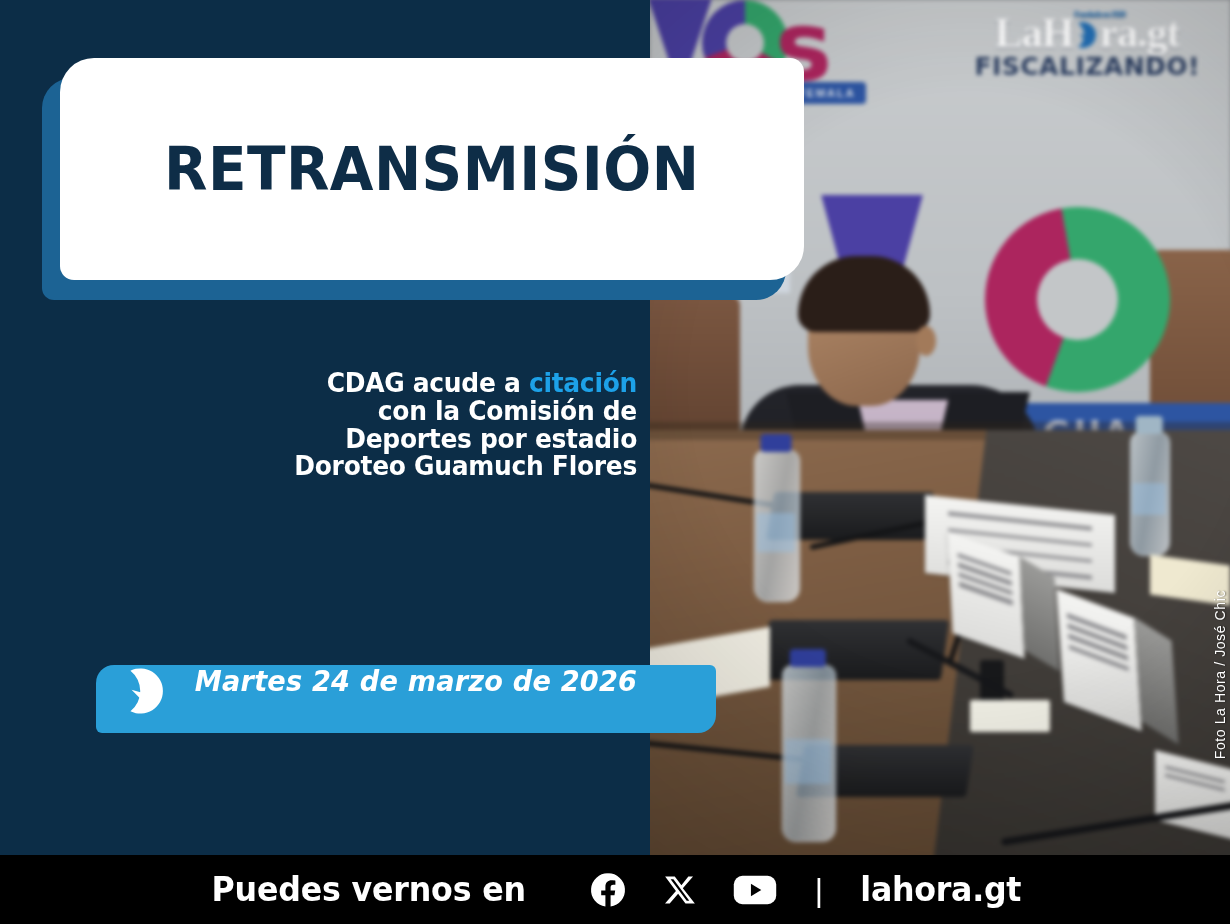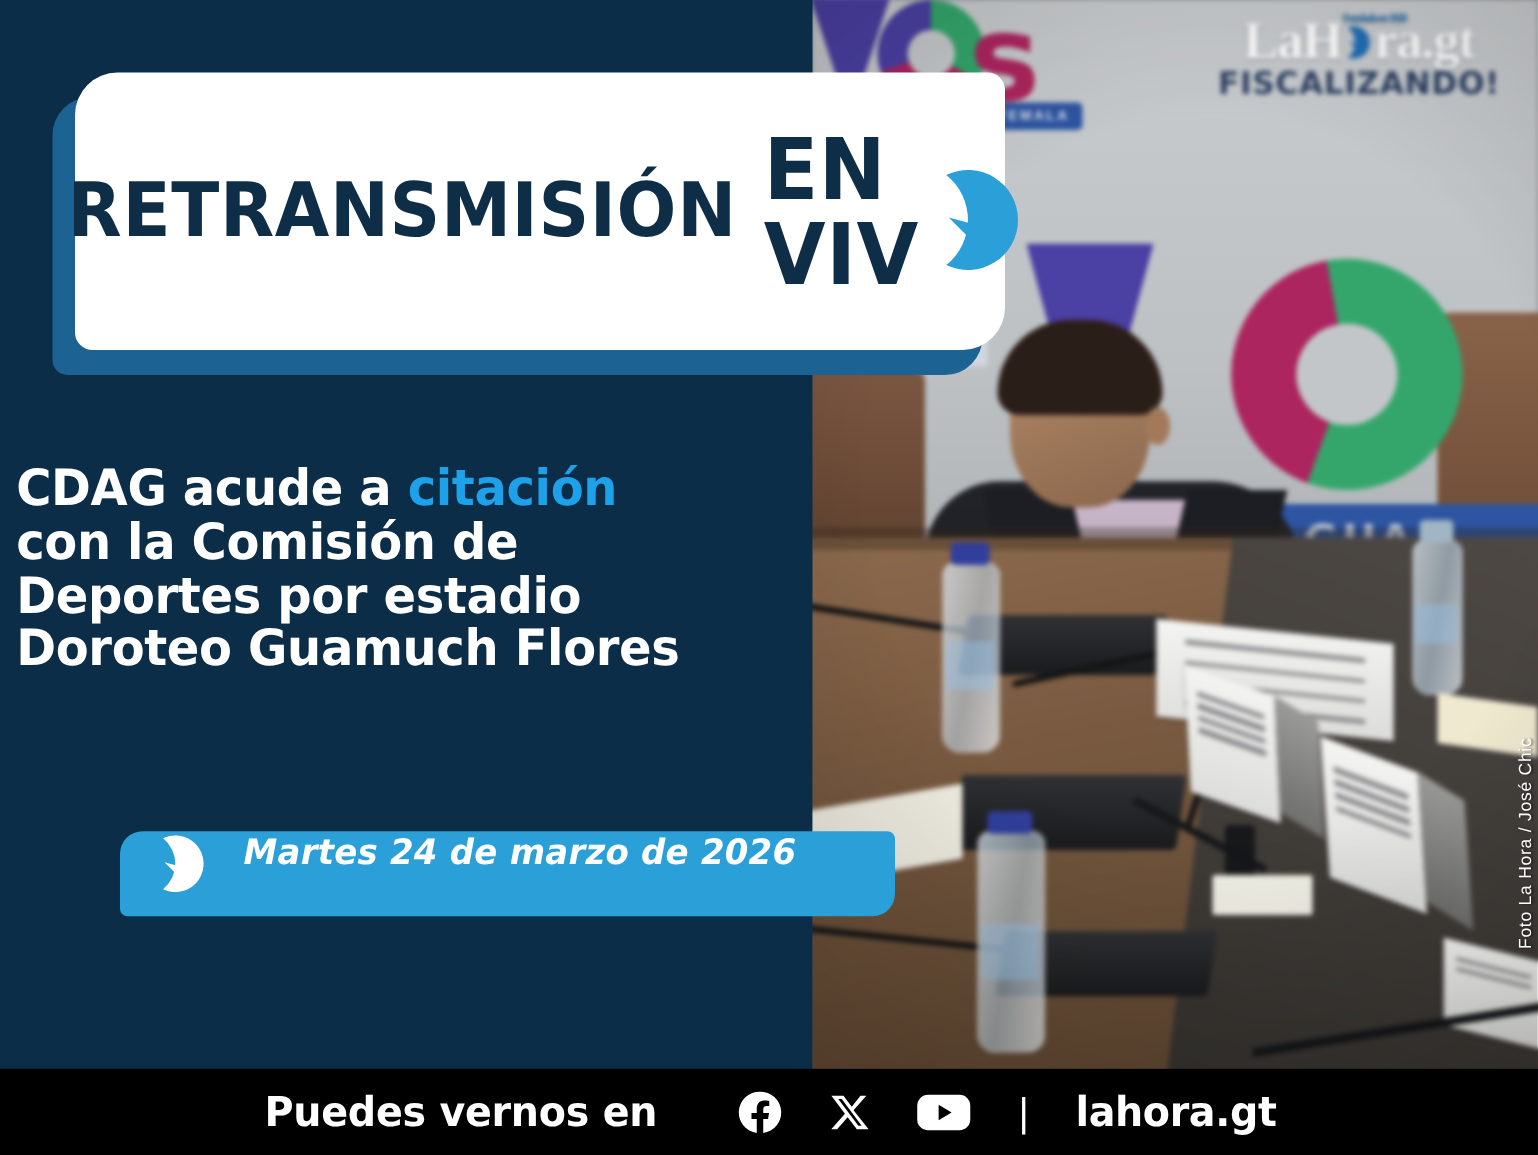--- a/index.html
+++ b/index.html
@@ -390,15 +390,6 @@
   <div id="card-shadow"></div>
   <div id="card">
     <div id="card-line1">RETRANSMISIÓN</div>
-    <div id="card-line2-wrap">
-      <div id="card-line2">EN VIV</div>
-      <span id="card-swoosh">
-        <svg width="92" height="92" viewBox="0 0 92 92">
-          <path d="M22 10 A40 40 0 1 1 22 82 A46 46 0 0 0 22 10 Z" fill="#2a9fd8"></path>
-          <path d="M24 44 l17 17 l26 -26 l-26 13.5 z" fill="#2a9fd8"></path>
-        </svg>
-      </span>
-    </div>
   </div>
 
   <div id="headline">

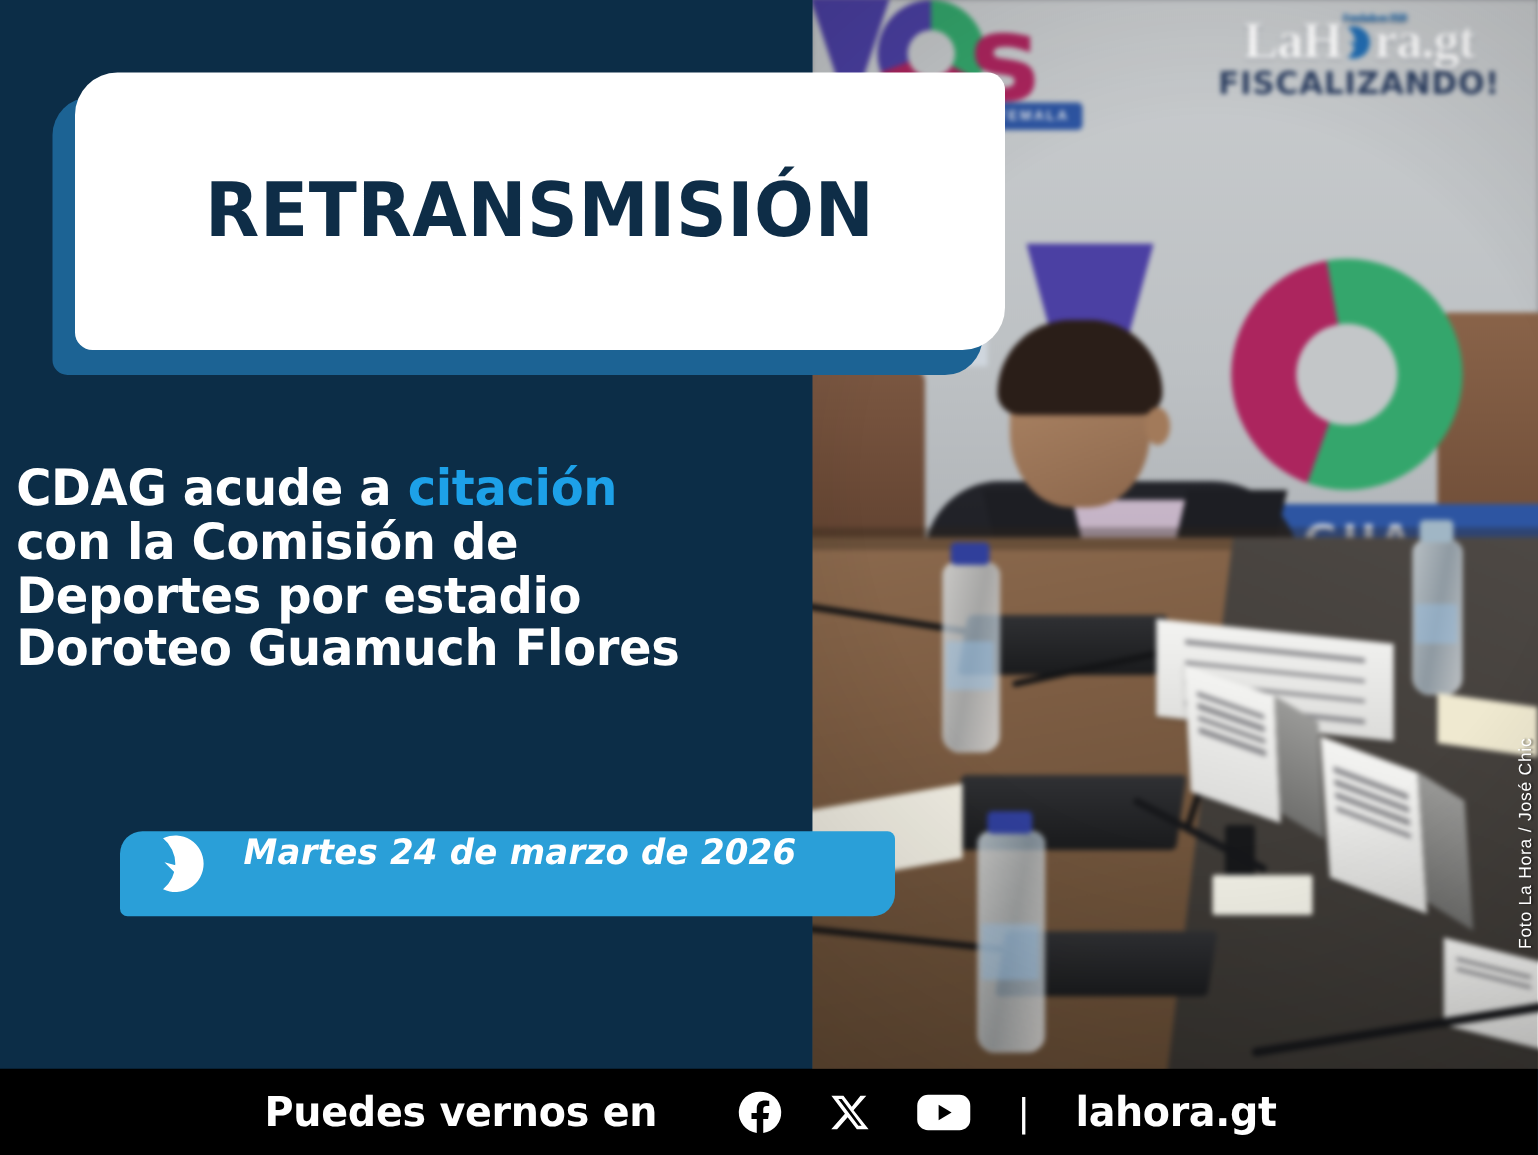--- a/index.html
+++ b/index.html
@@ -214,9 +214,9 @@
   
   #headline{
     position:absolute;left:0px;top:370px;width:650px;z-index:6;
-    text-align:left;color:#ffffff;
+    text-align:right;color:#ffffff;
     font-family:"DejaVu Sans",sans-serif;
-    font-weight:700;font-size:40px;line-height:1.07;
+    font-weight:700;font-size:26px;line-height:1.07;
     letter-spacing:-.3px;
   }
   #headline .accent{color:#1da1e8;}

